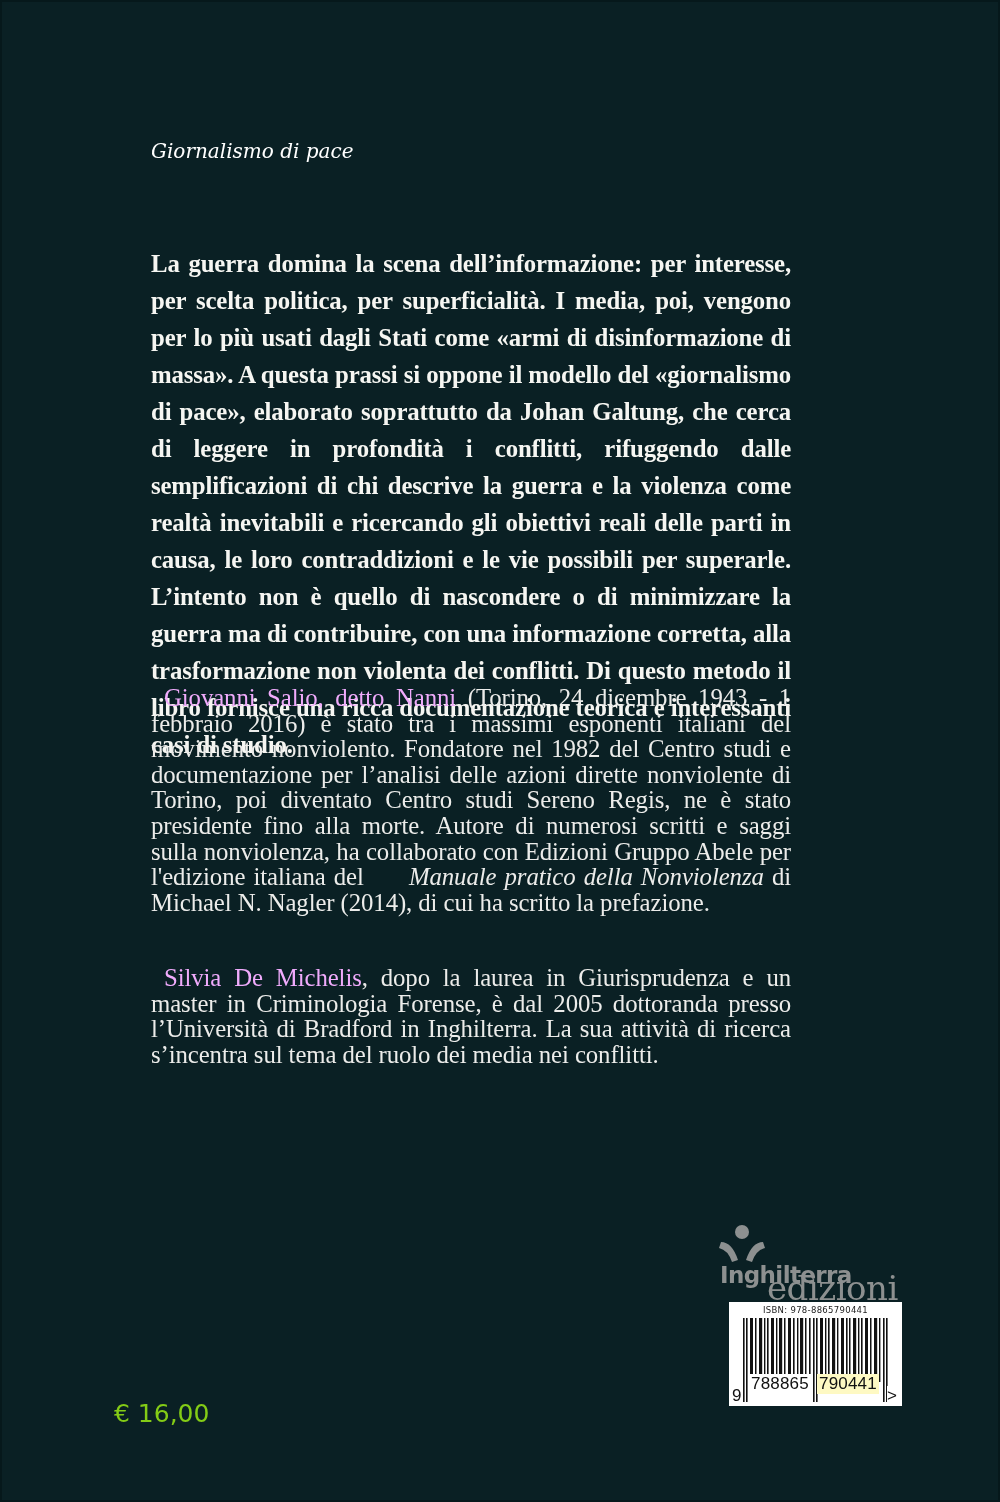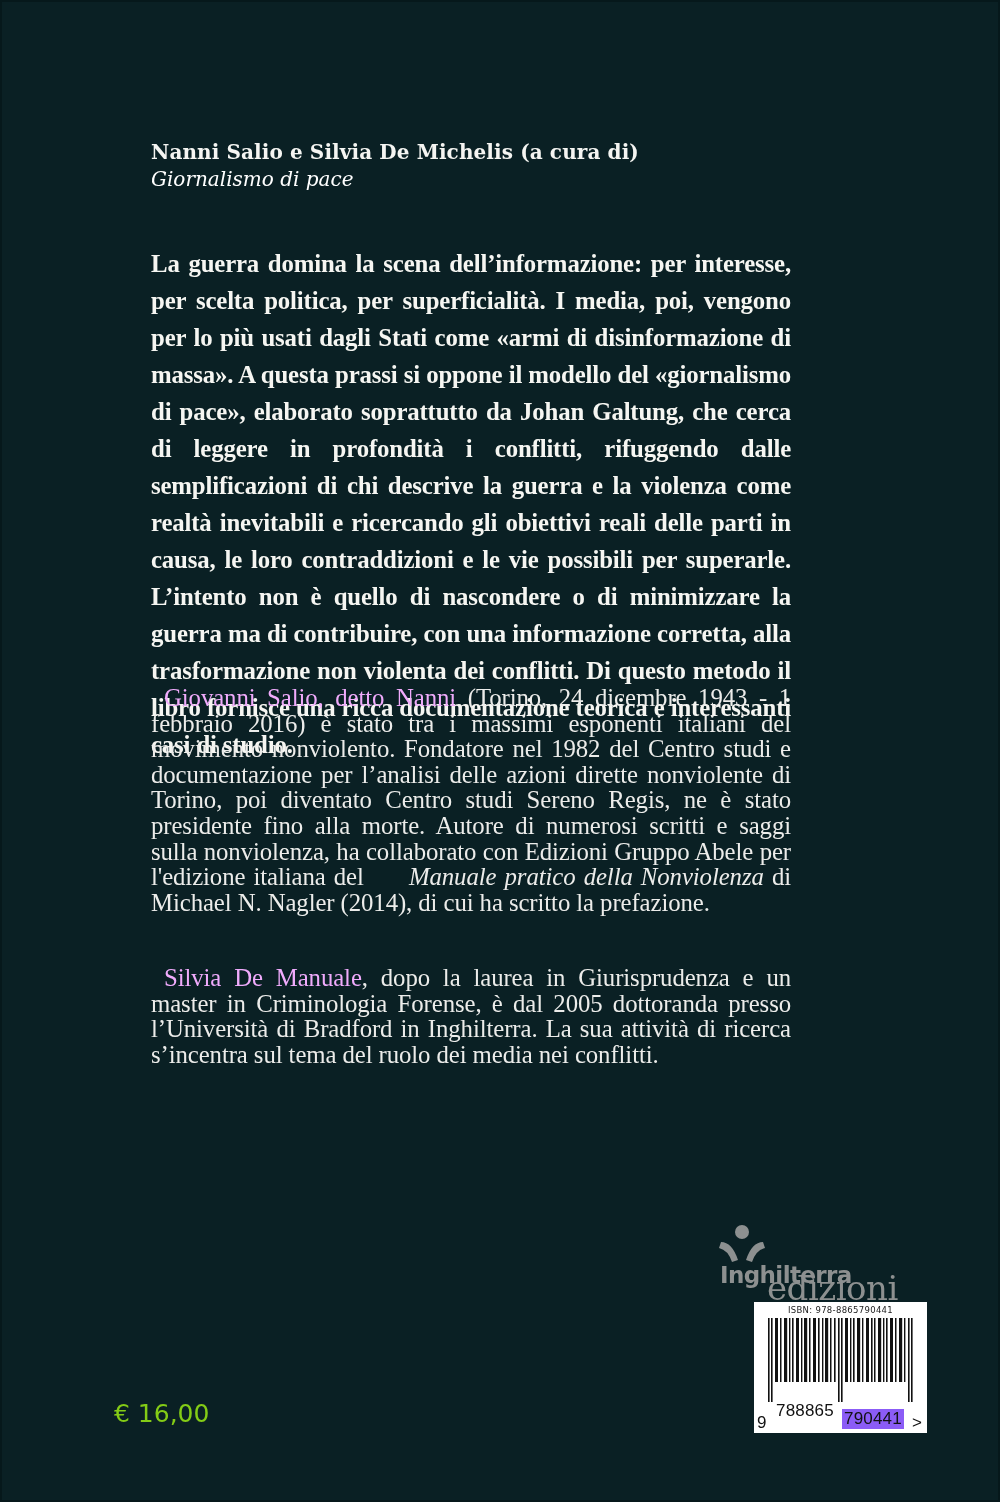--- a/index.html
+++ b/index.html
@@ -124,7 +124,6 @@
 <div class="frame"></div>
 
 <div class="header">
-  <div class="authors">Nanni Salio e Silvia De Michelis (a cura di)</div>
   <div class="book-title">Giornalismo di pace</div>
 </div>
 

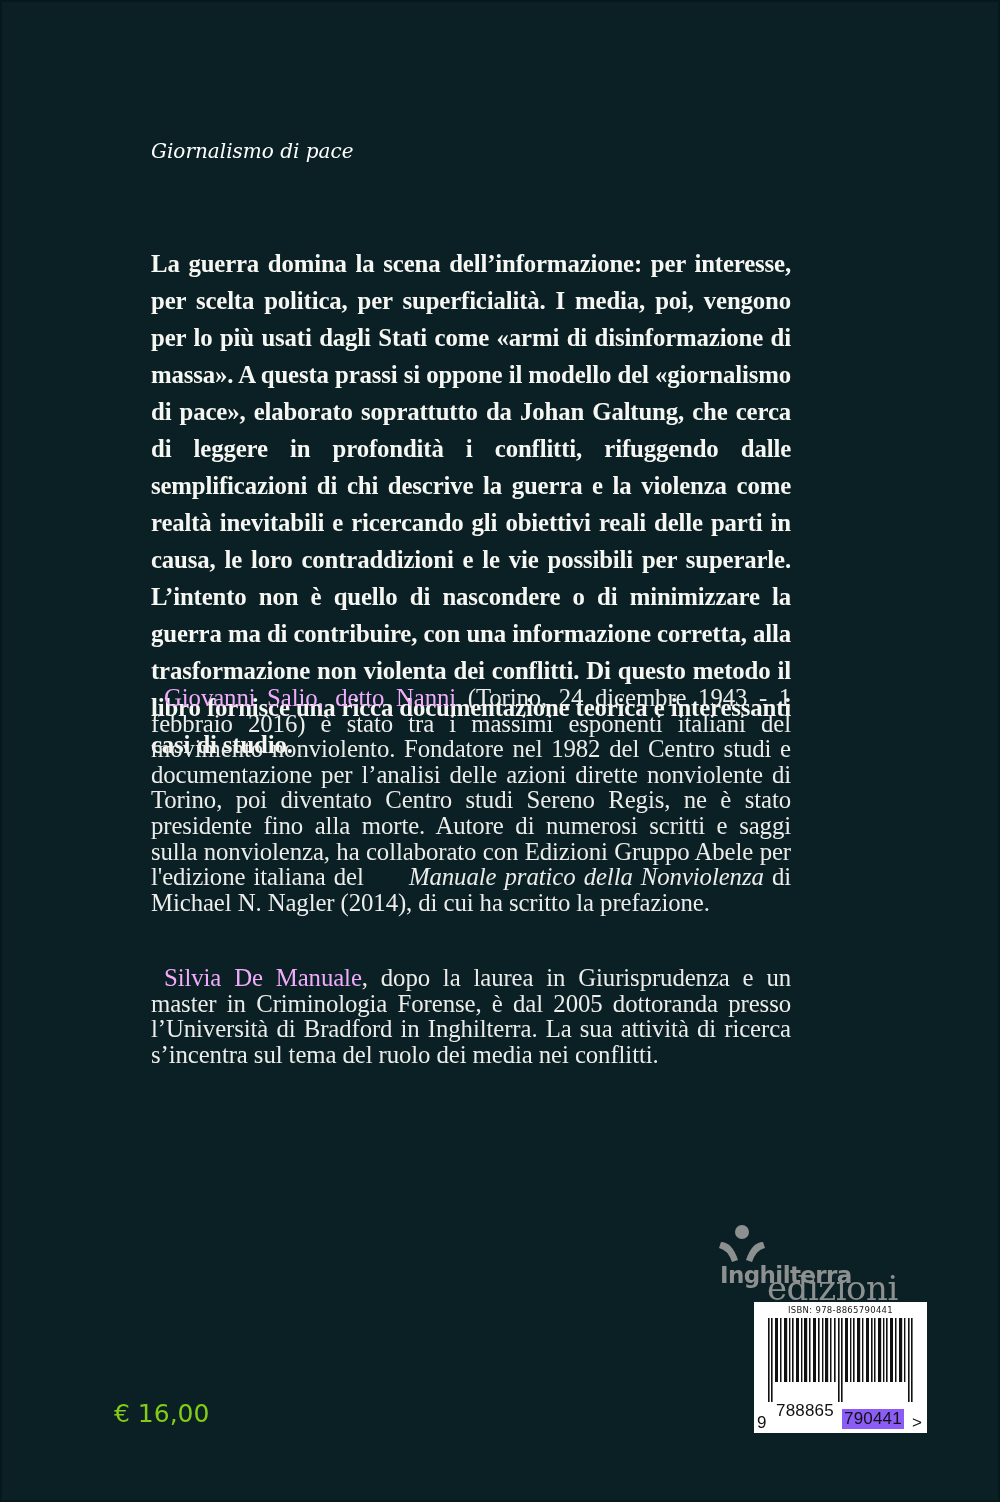--- a/index.html
+++ b/index.html
@@ -131,7 +131,7 @@
 
 <div class="bio bio-salio"><b>Giovanni Salio, detto Nanni</b><span> (Torino, 24 dicembre 1943 - 1 febbraio 2016) è stato tra i massimi esponenti italiani del movimento nonviolento. Fondatore  nel 1982 del Centro studi e documentazione per l’analisi delle azioni dirette nonviolente di Torino, poi diventato Centro studi Sereno Regis, ne è stato presidente fino alla morte. Autore di numerosi scritti e saggi sulla nonviolenza, ha collaborato con Edizioni Gruppo Abele per l'edizione italiana del </span><i>Manuale pratico della Nonviolenza</i><span> di Michael N. Nagler (2014), di cui ha scritto la prefazione.</span></div>
 
-<div class="bio bio-demichelis"><b>Silvia De Manuale</b><span>, dopo la laurea in Giurisprudenza e un master in Criminologia Forense, è dal 2005 dottoranda presso l’Università di Bradford in Inghilterra. La sua attività di ricerca s’incentra sul tema del ruolo dei media nei conflitti.</span></div>
+<div class="bio bio-demichelis"><b>Silvia De Michelis</b><span>, dopo la laurea in Giurisprudenza e un master in Criminologia Forense, è dal 2005 dottoranda presso l’Università di Bradford in Inghilterra. La sua attività di ricerca s’incentra sul tema del ruolo dei media nei conflitti.</span></div>
 
 <div class="logo">
   <svg class="logo-icon" viewBox="0 0 48 40">

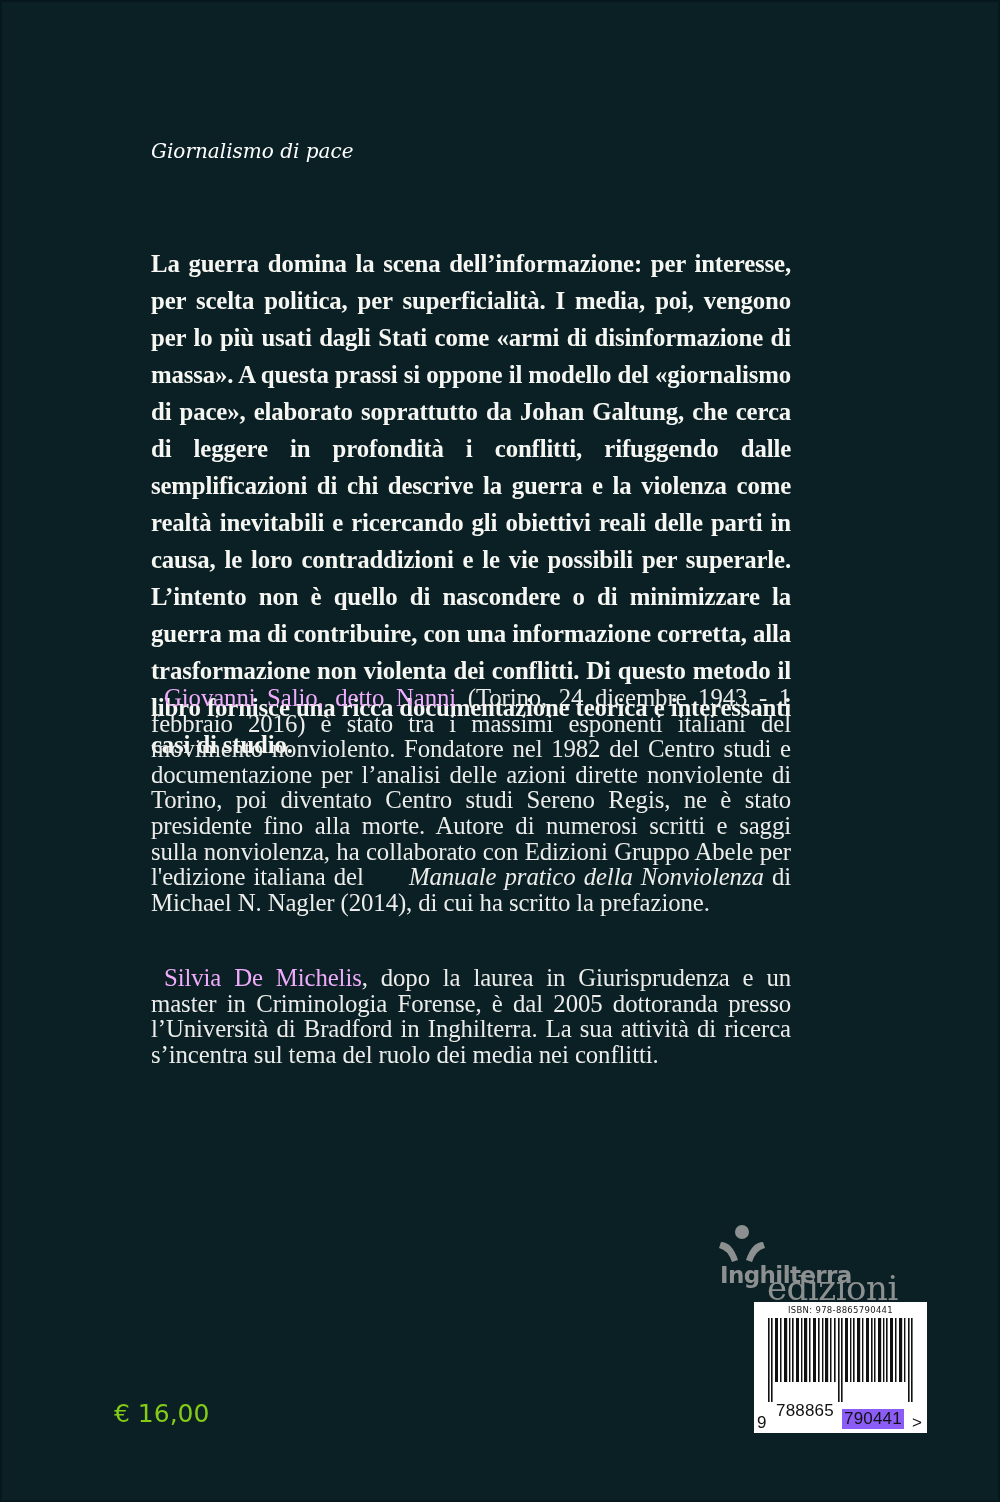--- a/index.html
+++ b/index.html
@@ -84,10 +84,9 @@
   }
 
   .barcode-box {
-    position: absolute; left: 729px; top: 1302px; width: 173px; height: 131px;
+    position: absolute; left: 729px; top: 1302px; width: 173px; height: 104px;
     background: #ffffff;
     box-sizing: border-box;
-    margin-left: 25px;
   }
   .isbn-label {
     position: absolute; left: 0; right: 0; top: 3px;

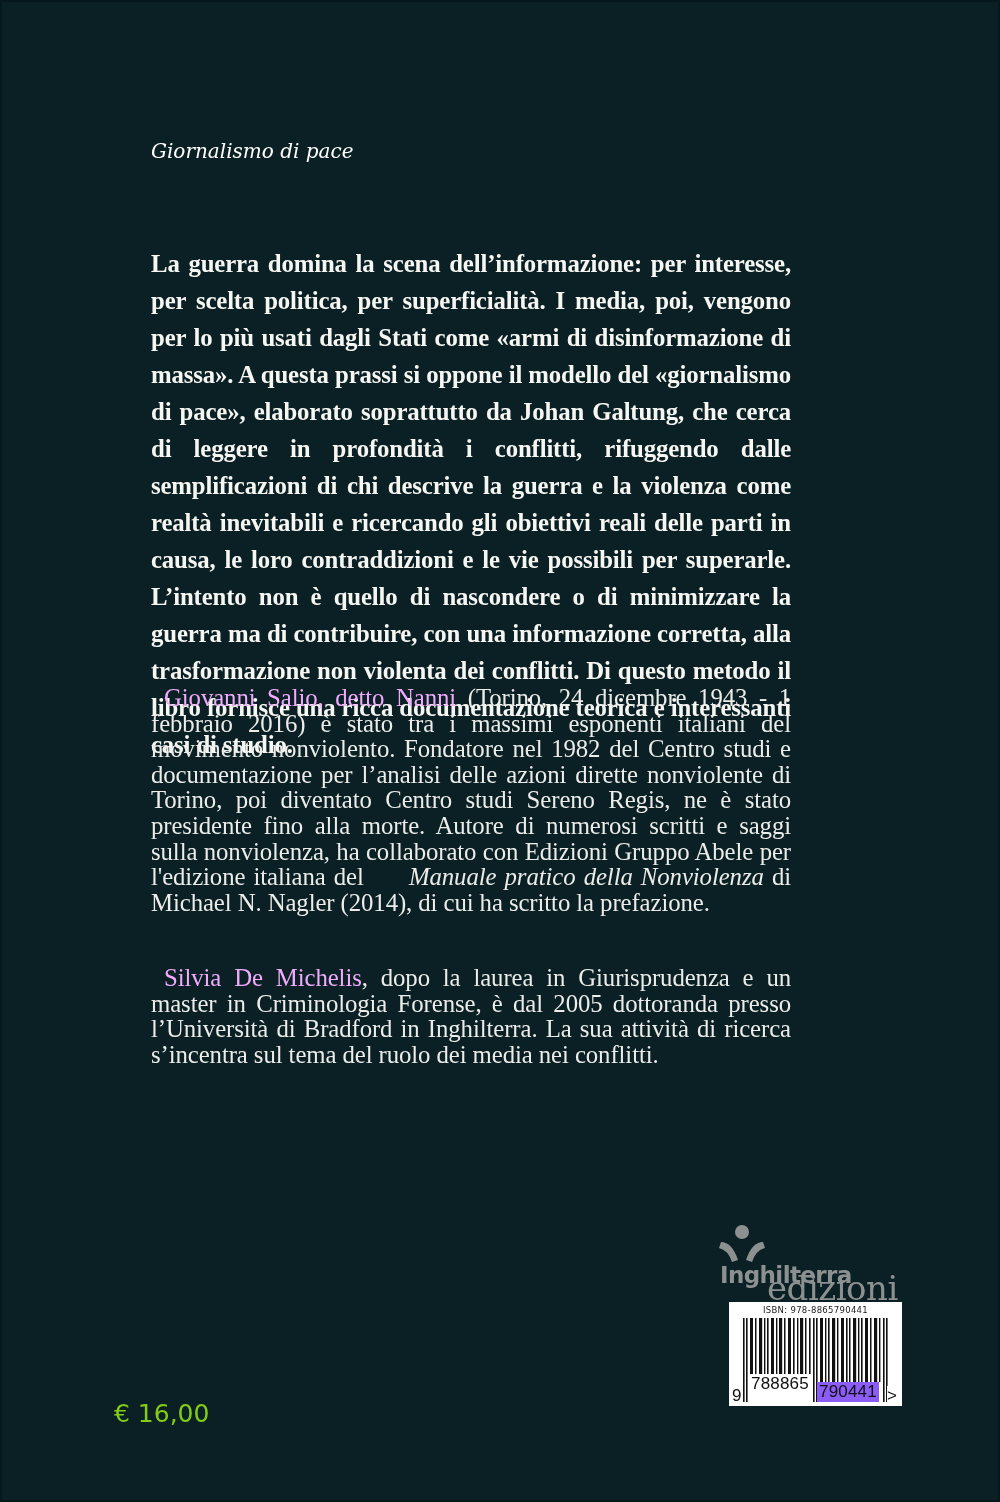--- a/index.html
+++ b/index.html
@@ -106,7 +106,7 @@
   }
   .bd-first { position: absolute; left: 2px; bottom: 0; background: #fff; padding: 0 1px; }
   .bd-left { position: absolute; left: 20px; bottom: 12px; background: #fff; padding: 0 2px; letter-spacing: 0.2px; }
-  .bd-right { position: absolute; left: 88px; bottom: 4px; background: #8b5cf6; padding: 0 2px; letter-spacing: 0.2px; }
+  .bd-right { position: absolute; left: 88px; bottom: 12px; background: #fef9c3; padding: 0 2px; letter-spacing: 0.2px; }
   .bd-arrow { position: absolute; left: 158px; bottom: 0; background: #fff; }
 
   .price {

